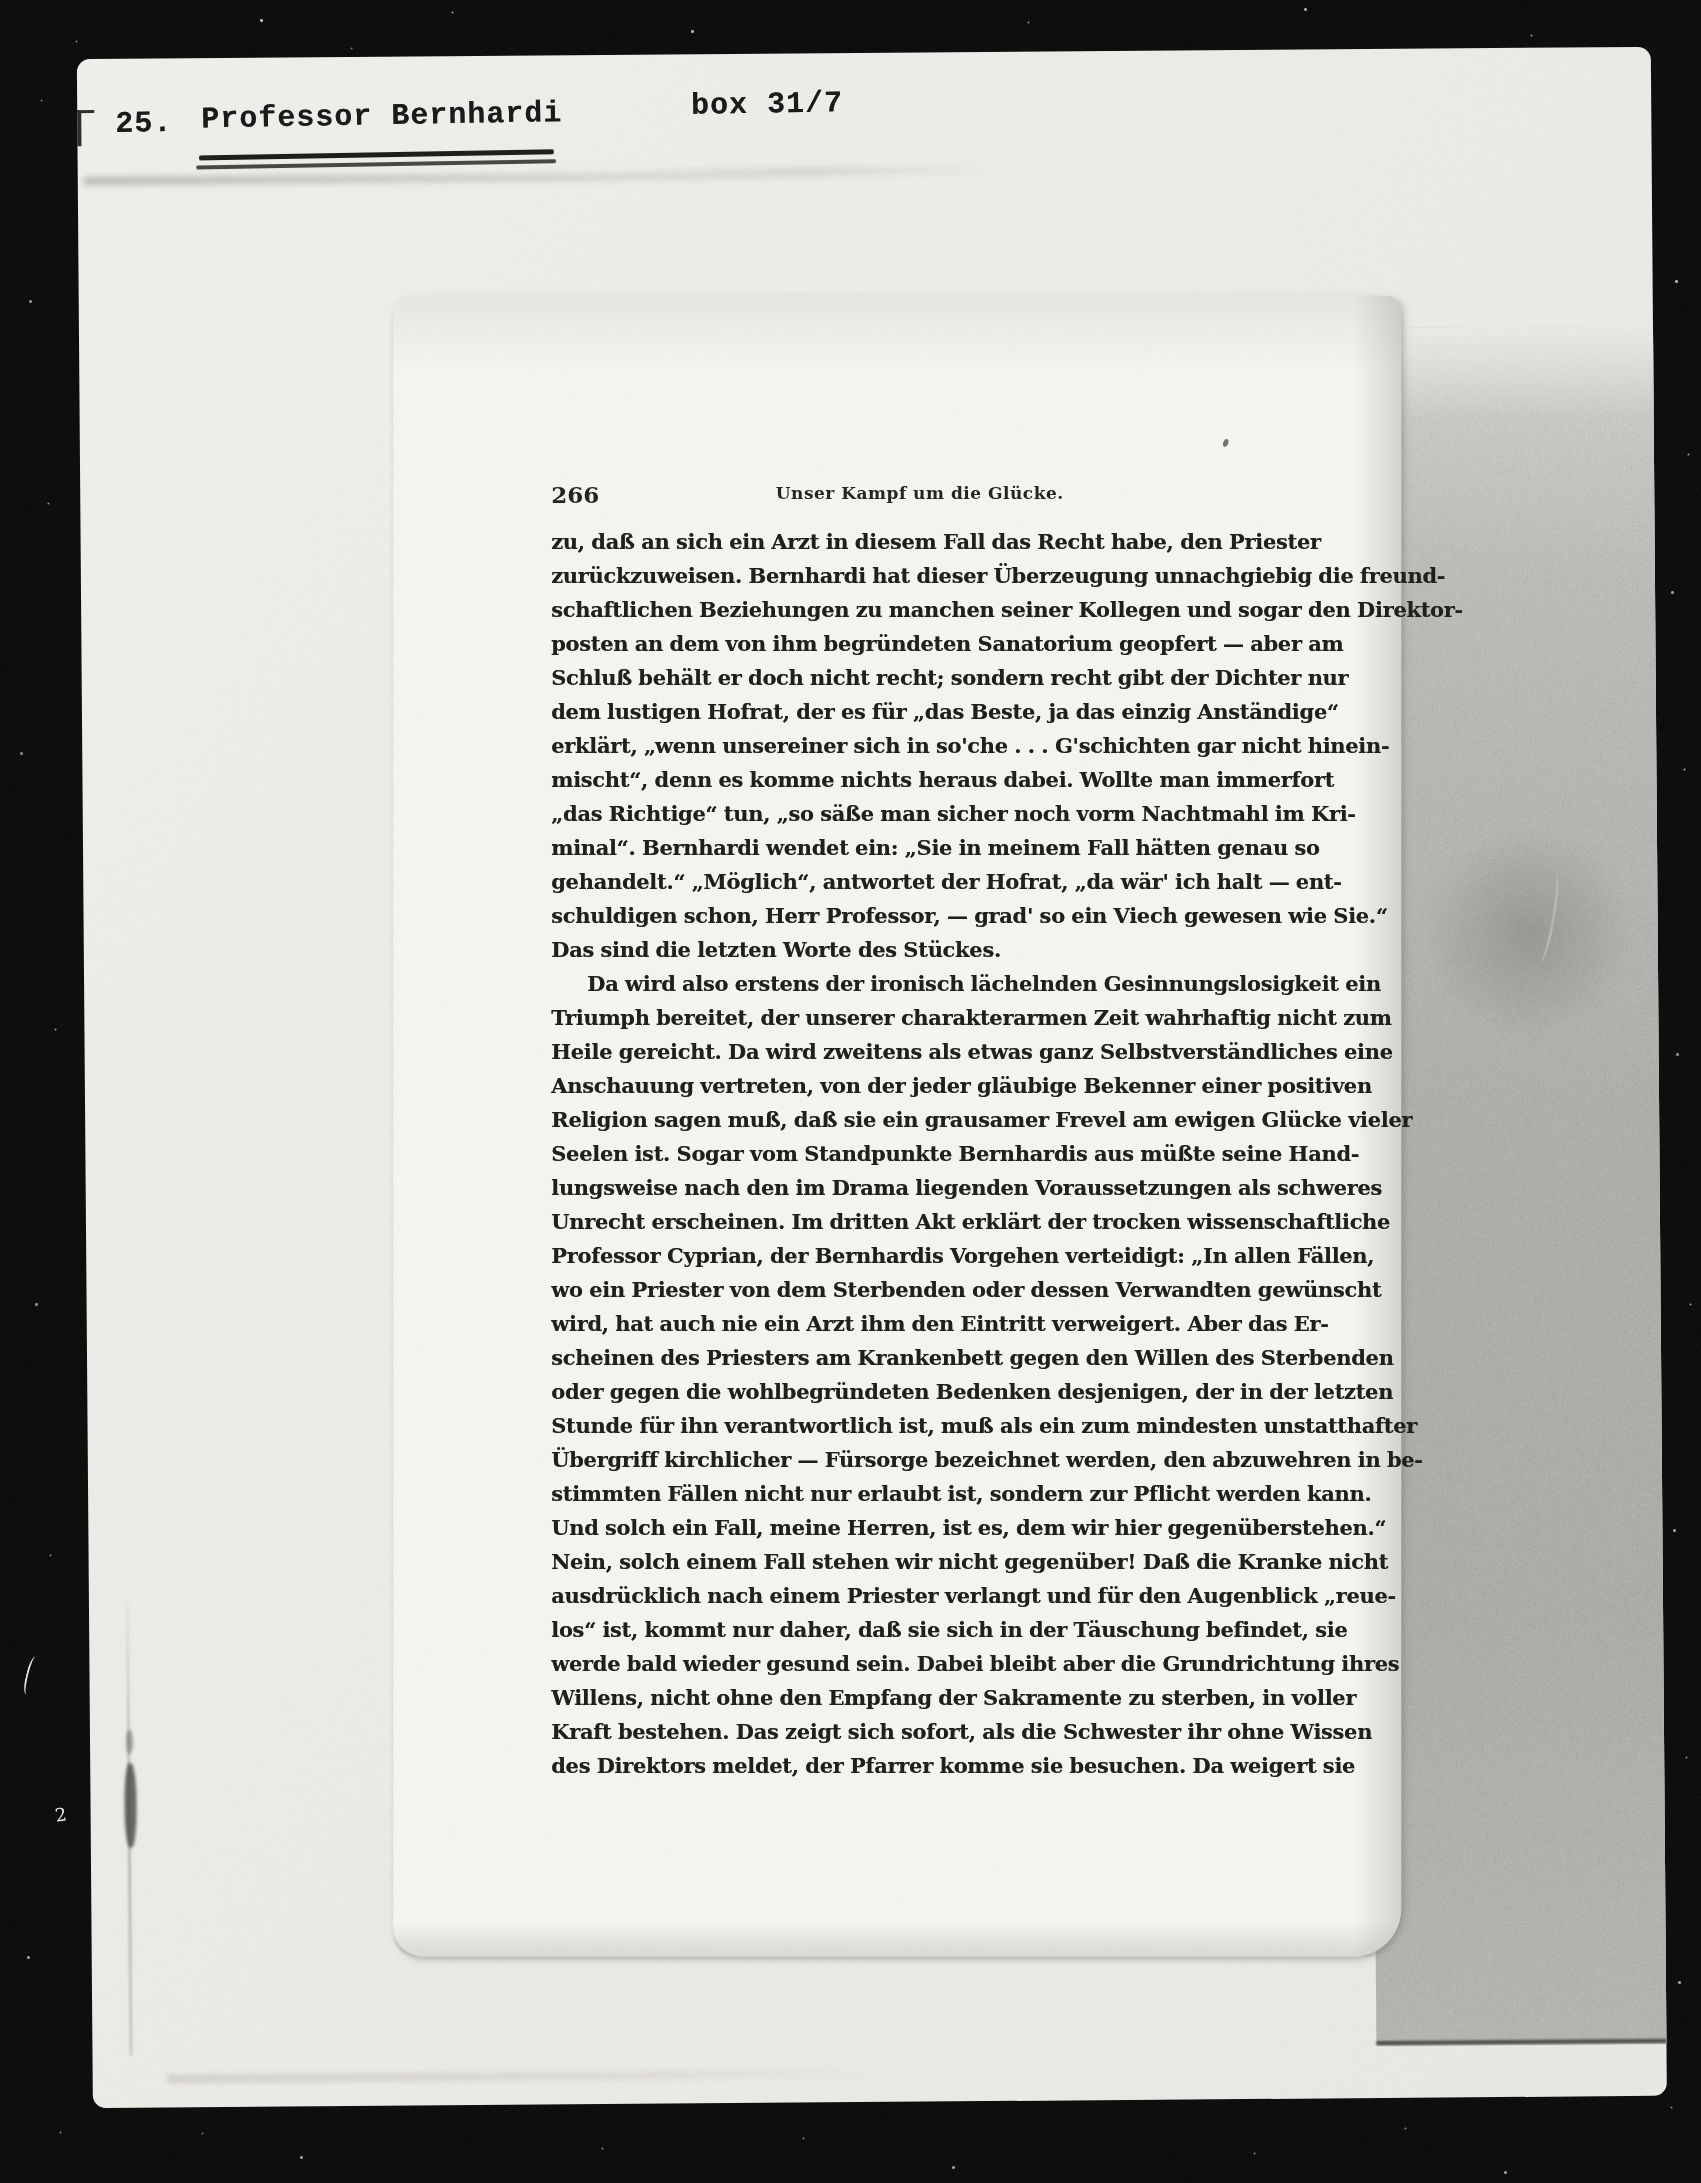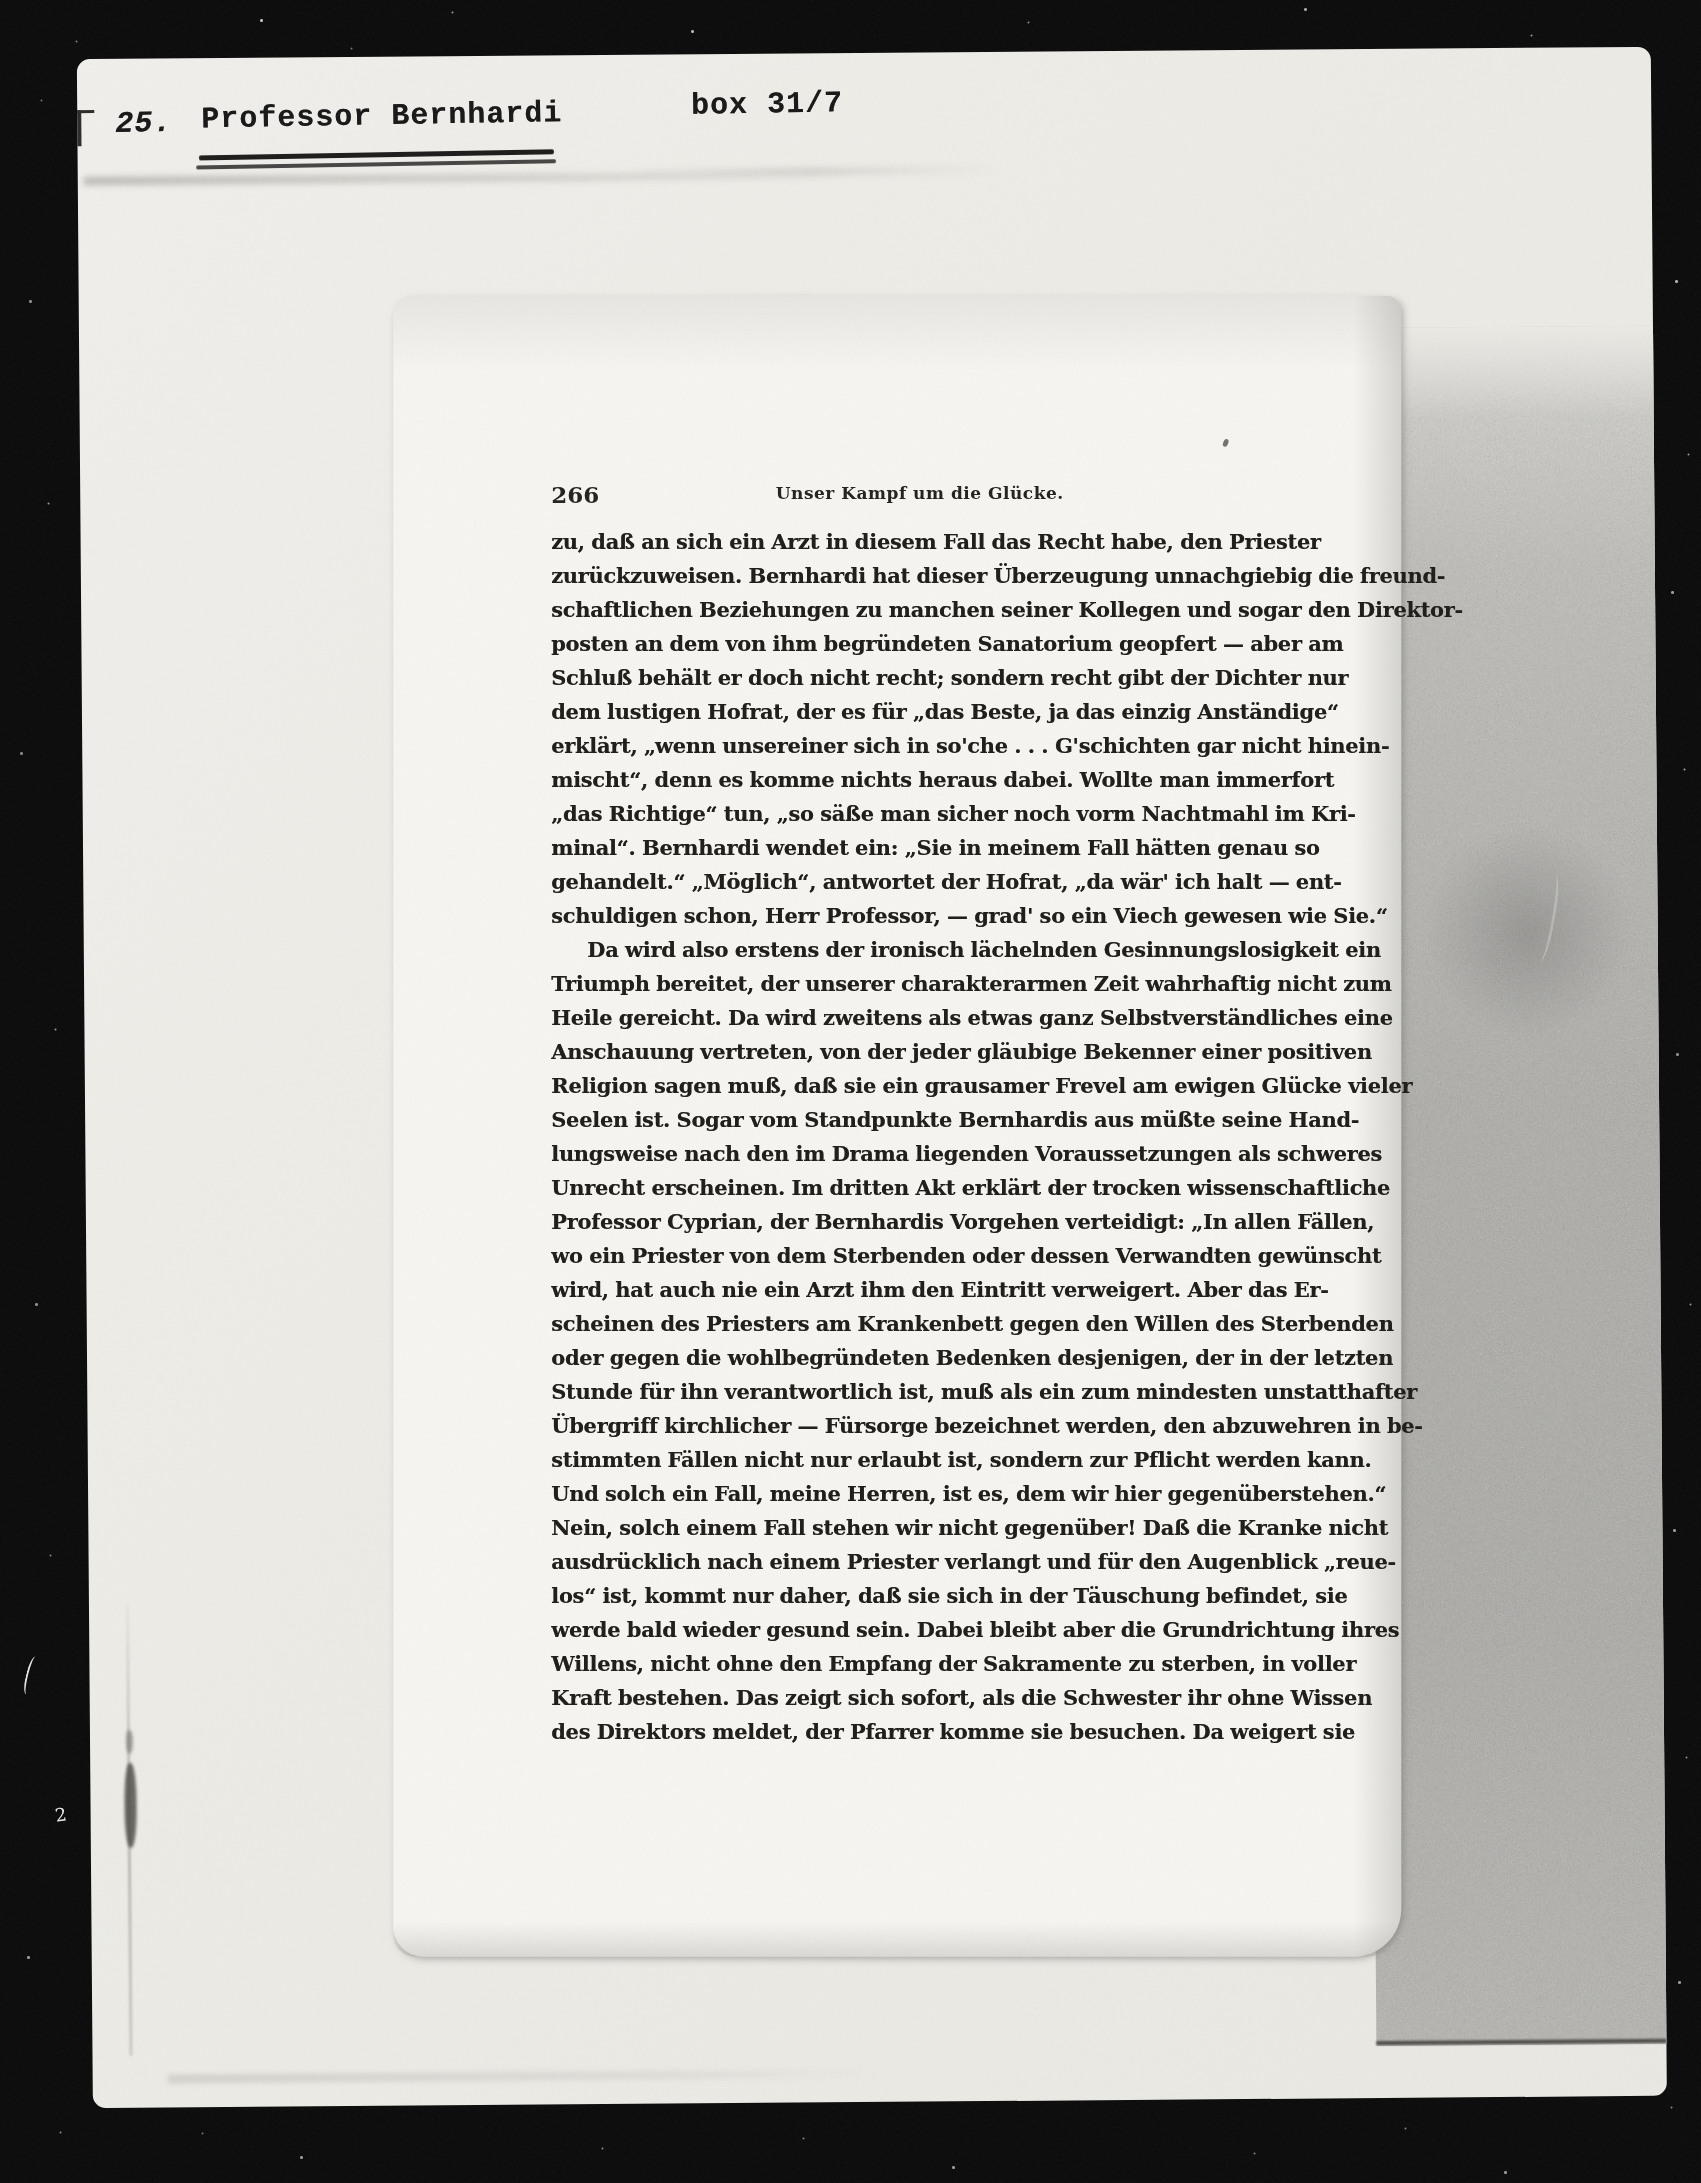--- a/index.html
+++ b/index.html
@@ -25,7 +25,7 @@
     font-family:"Liberation Mono", monospace;font-weight:bold;font-size:30px;letter-spacing:1px;
     text-shadow:0 0 0.5px rgba(20,20,20,.6);
   }
-  .hdr .num{left:38px;top:48px;font-style:italic;}
+  .hdr .num{left:38px;top:48px;}
   .hdr .ttl{left:124px;top:45px;}
   .hdr .box{left:614px;top:40px;}
   .u1,.u2{position:absolute;background:#1b1a19;border-radius:2px;filter:blur(0.5px);}

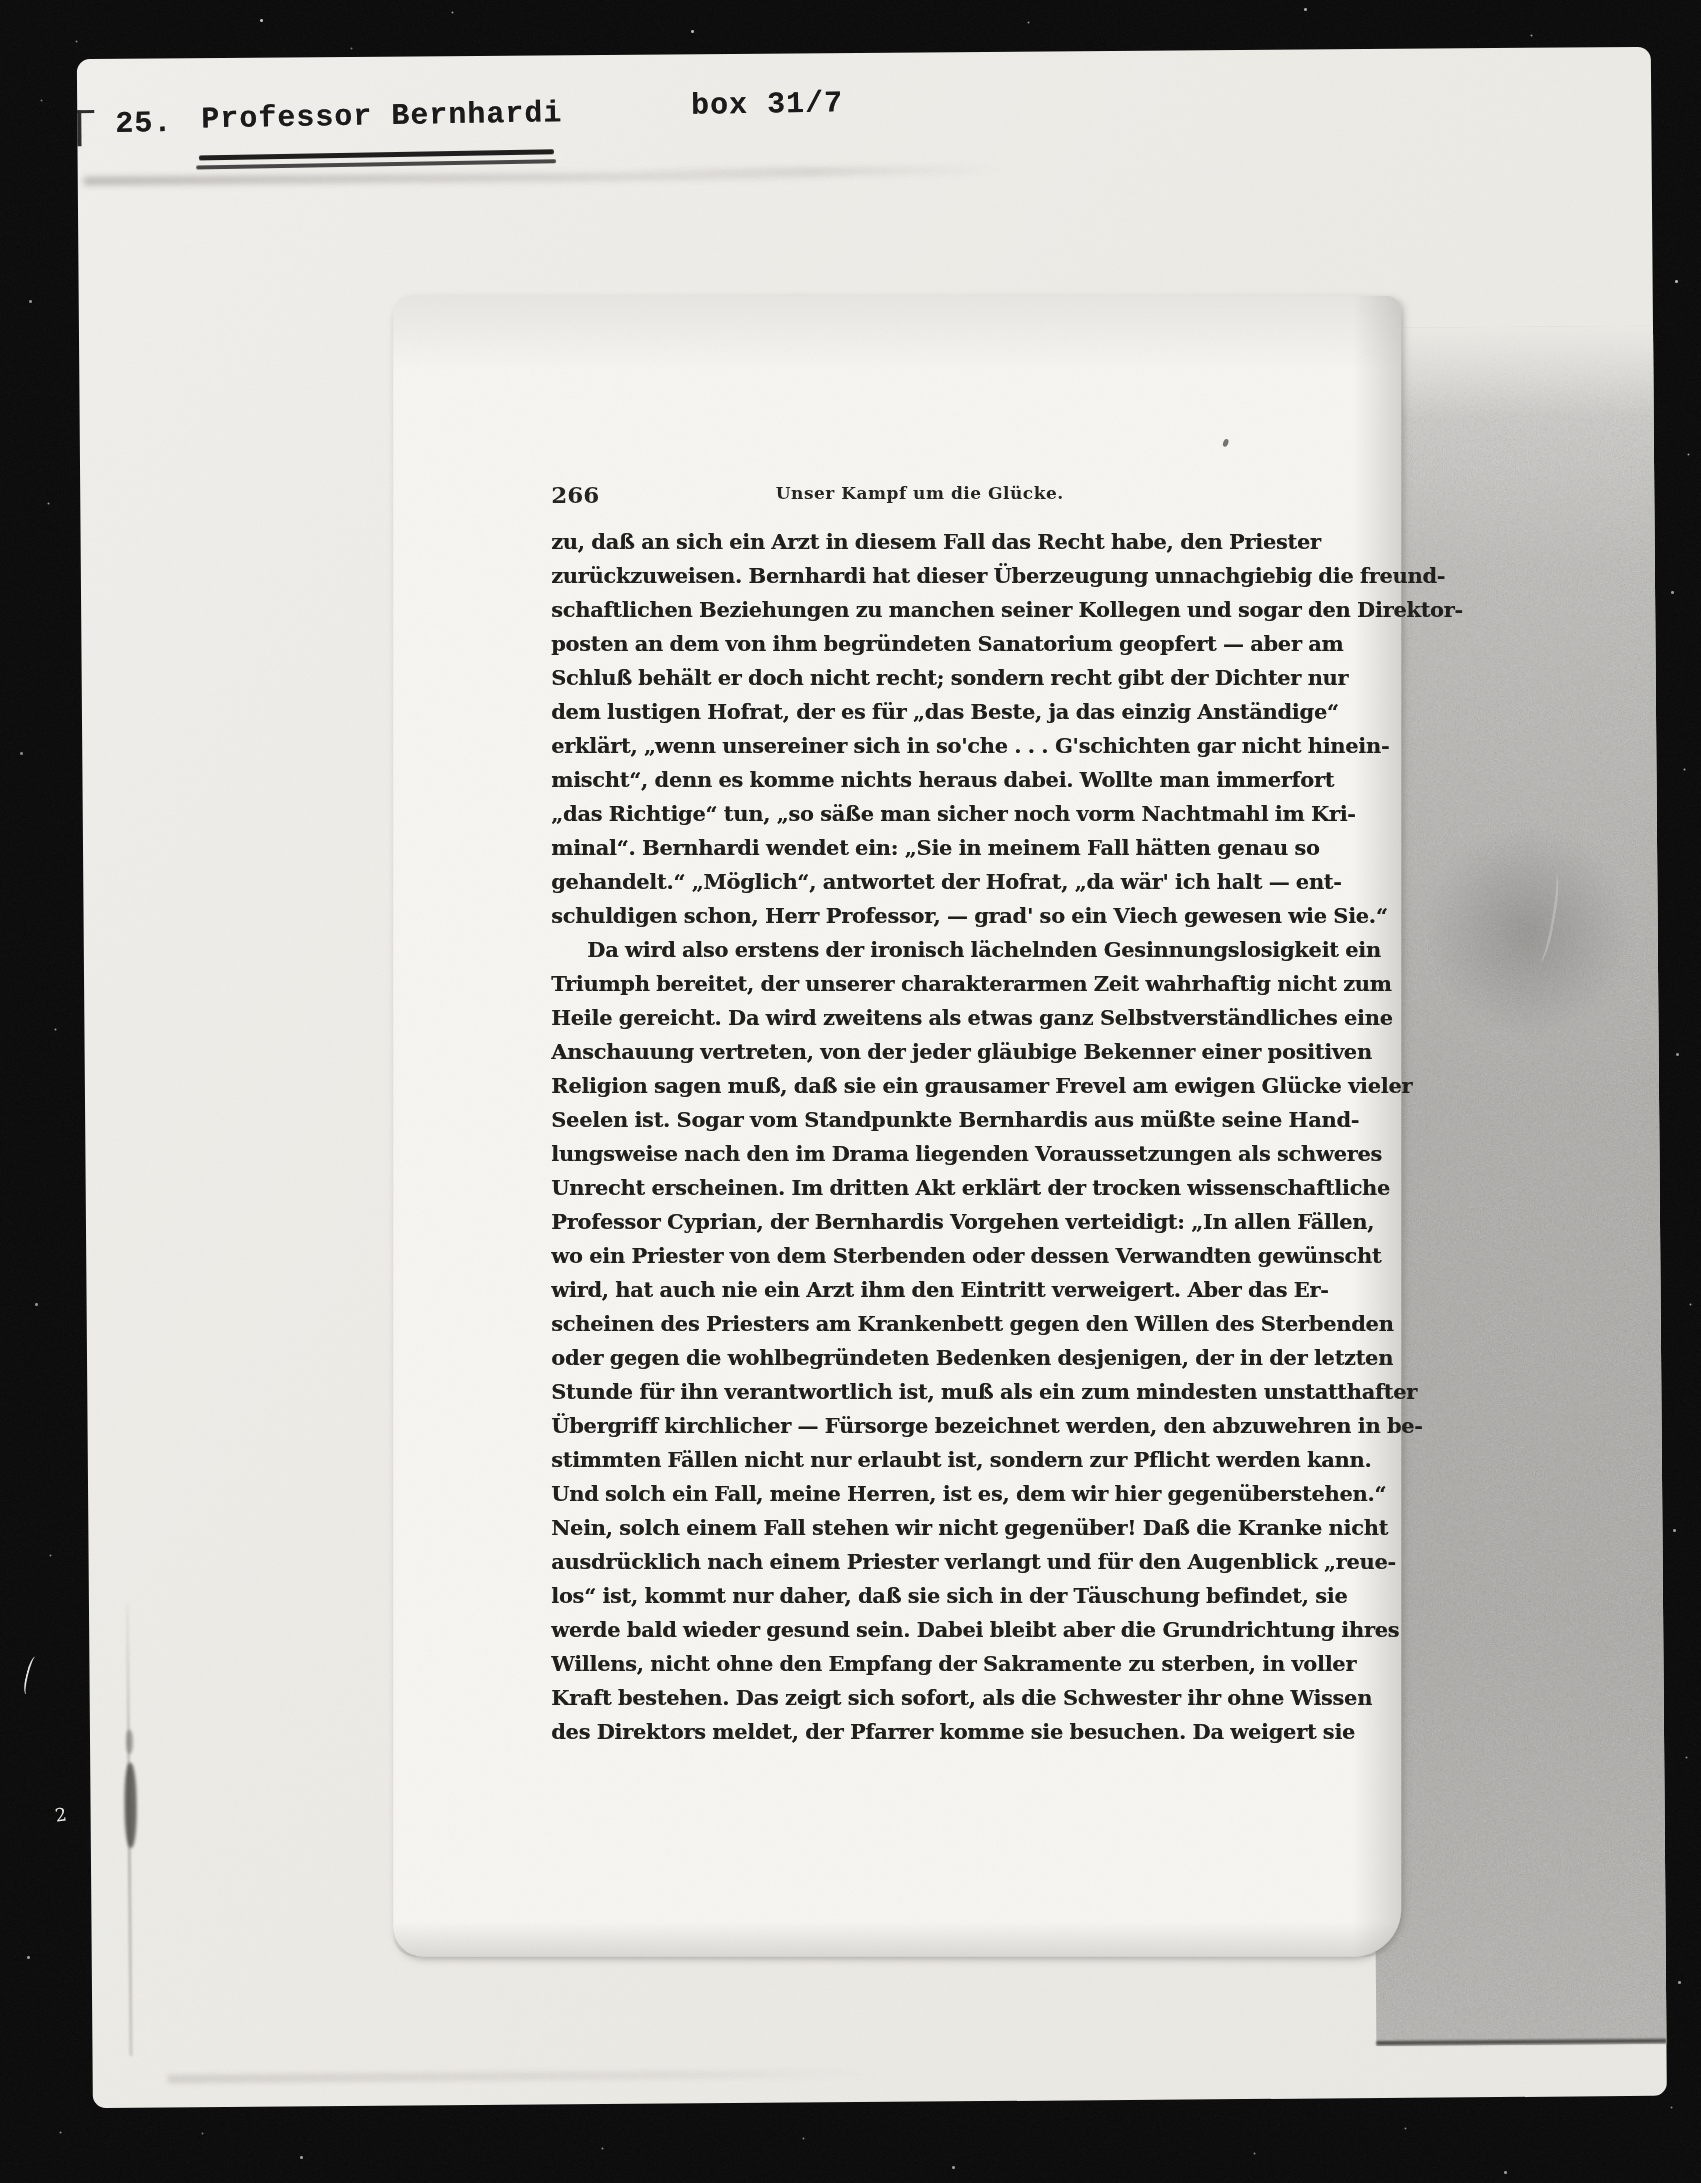--- a/index.html
+++ b/index.html
@@ -178,6 +178,7 @@
       <div class="line">minal“. Bernhardi wendet ein: „Sie in meinem Fall hätten genau so</div>
       <div class="line">gehandelt.“ „Möglich“, antwortet der Hofrat, „da wär' ich halt — ent-</div>
       <div class="line">schuldigen schon, Herr Professor, — grad' so ein Viech gewesen wie Sie.“</div>
+      <div class="line short">Das sind die letzten Worte des Stückes.</div>
       <div class="line indent">Da wird also erstens der ironisch lächelnden Gesinnungslosigkeit ein</div>
       <div class="line">Triumph bereitet, der unserer charakterarmen Zeit wahrhaftig nicht zum</div>
       <div class="line">Heile gereicht. Da wird zweitens als etwas ganz Selbstverständliches eine</div>

